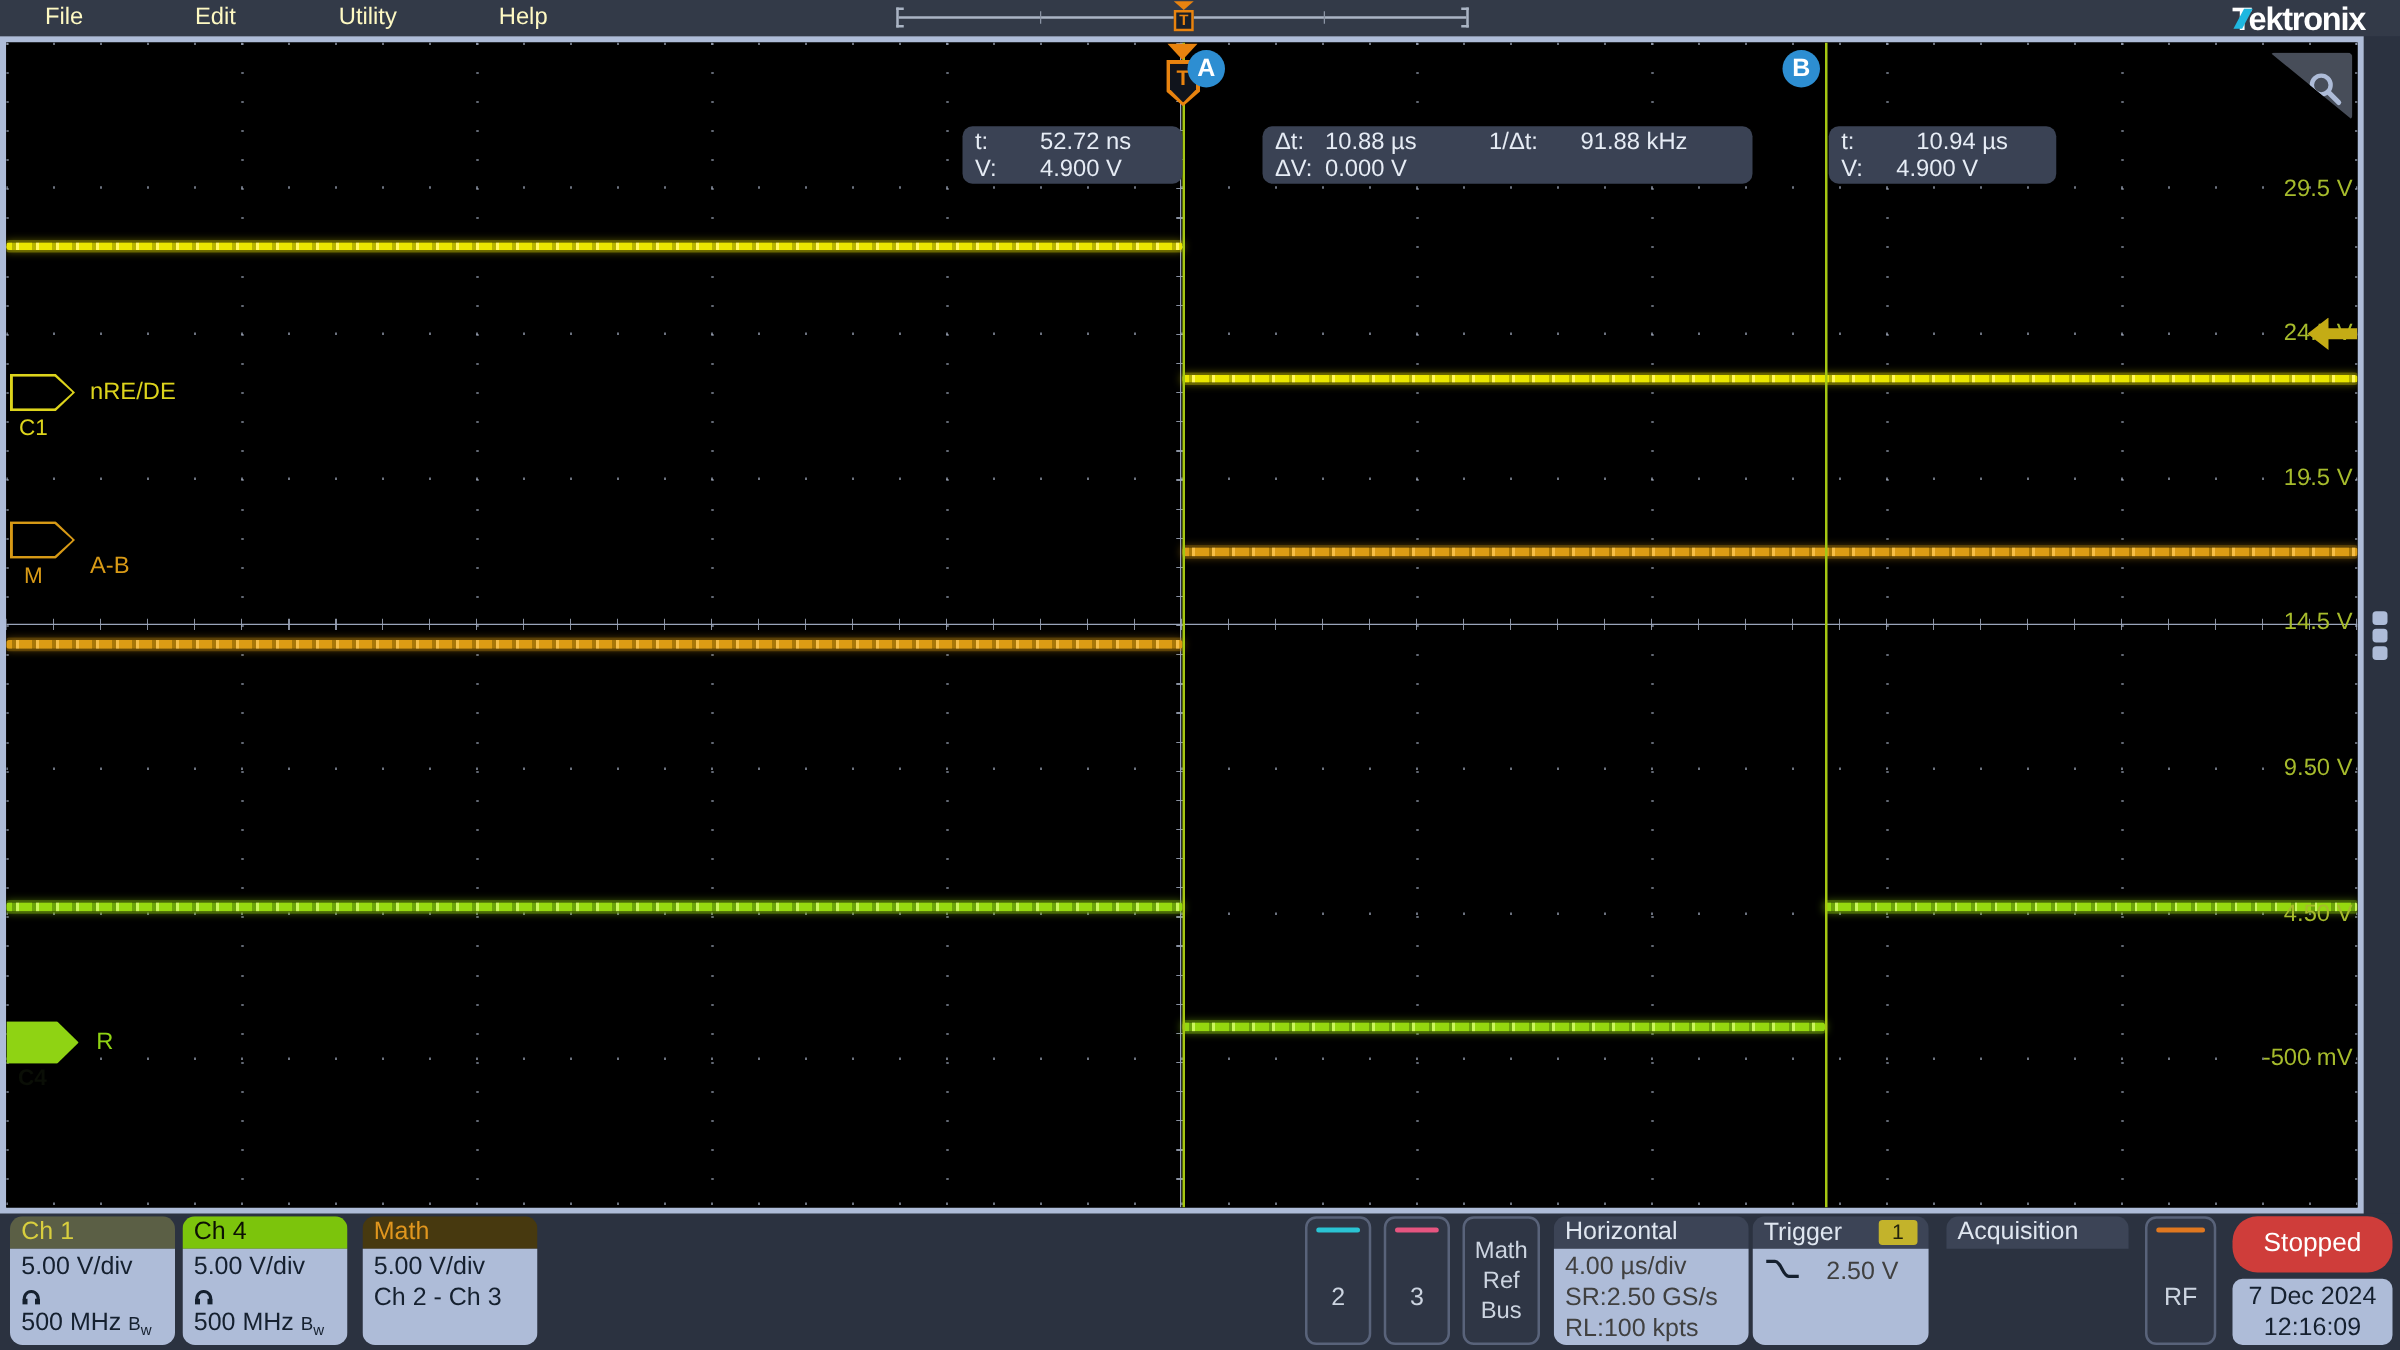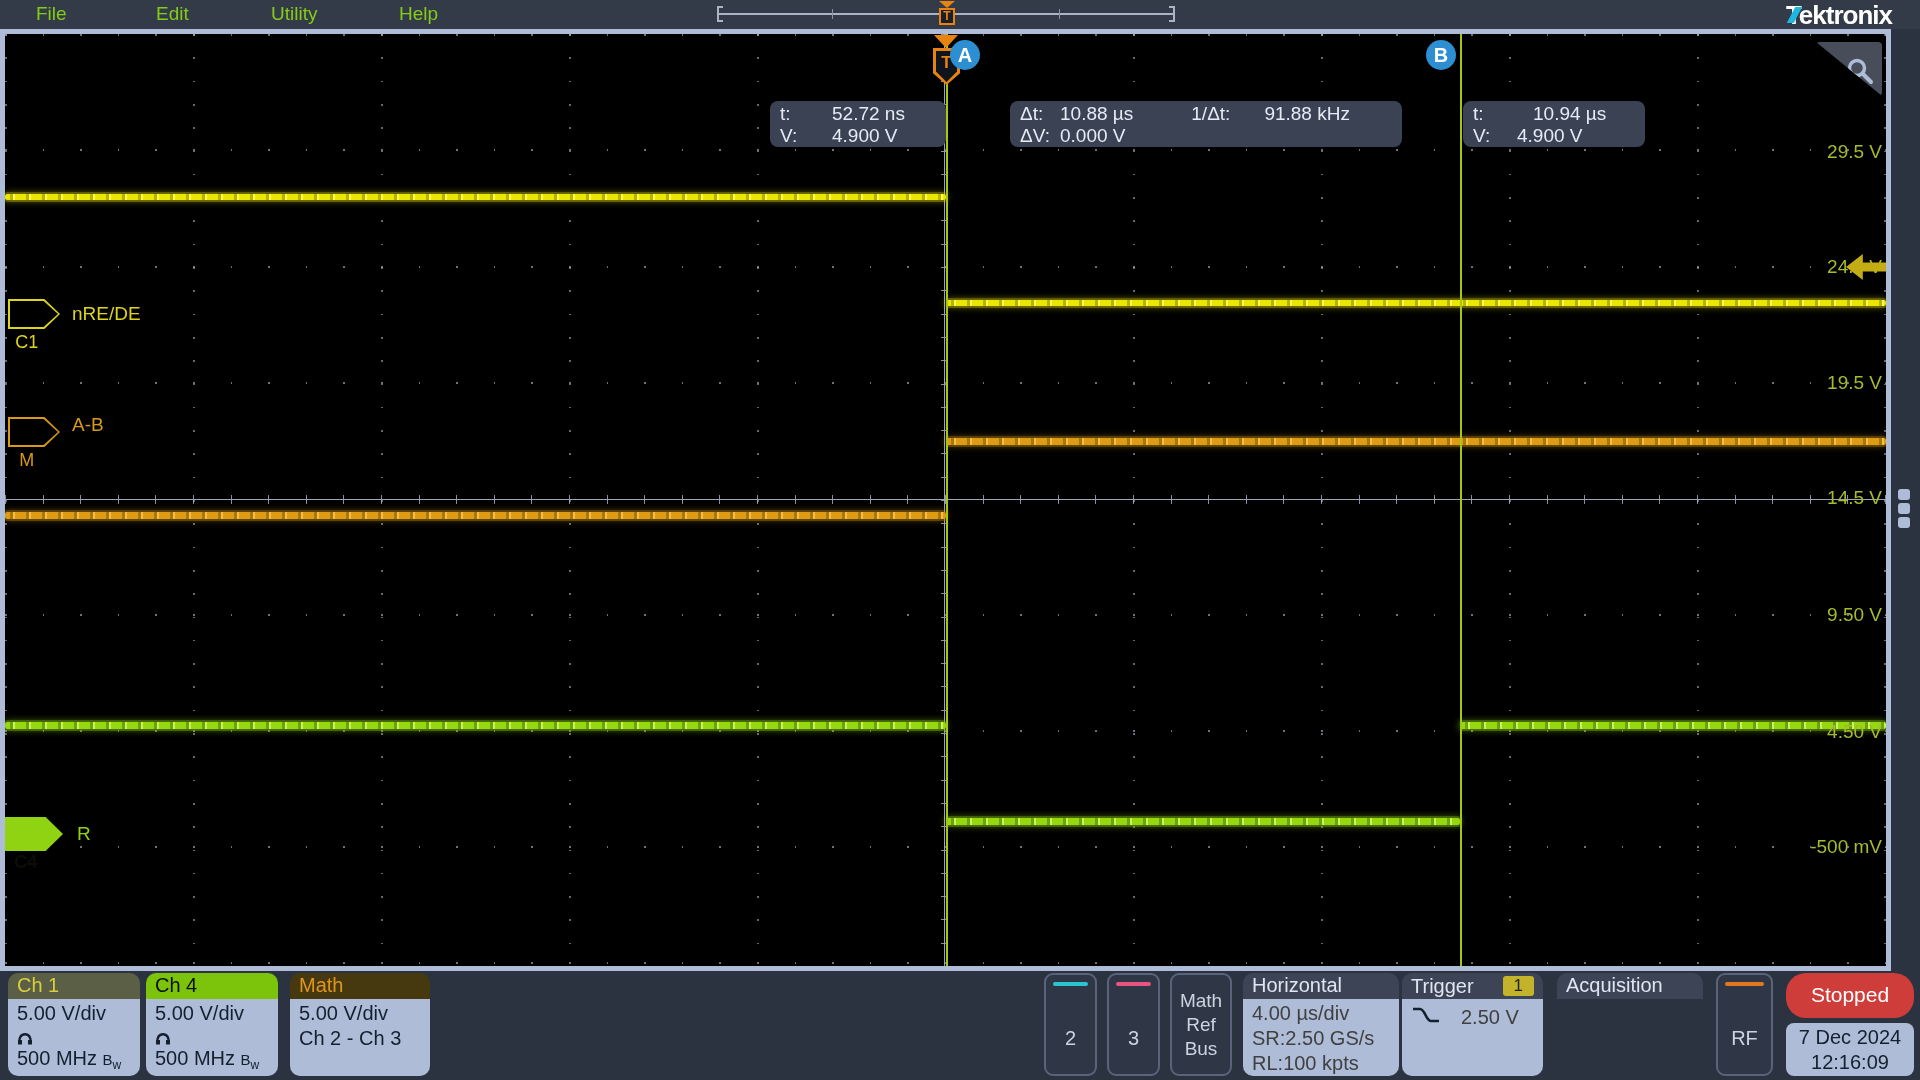--- a/index.html
+++ b/index.html
@@ -9,7 +9,7 @@
 
   
   #menubar { position:absolute; left:0; top:0; width:1920px; height:29px; background:#333a48; }
-  .menu-item { position:absolute; top:3px; font-size:19px; color:#84cc16; cursor:default; }
+  .menu-item { position:absolute; top:3px; font-size:19px; color:#fef9c3; cursor:default; }
   #brand { position:absolute; right:28px; top:0px; font-size:26px; font-weight:bold;
            color:#ffffff; letter-spacing:-1px; }
   #brand-accent { position:absolute; right:122px; top:7px; width:7px; height:16px;

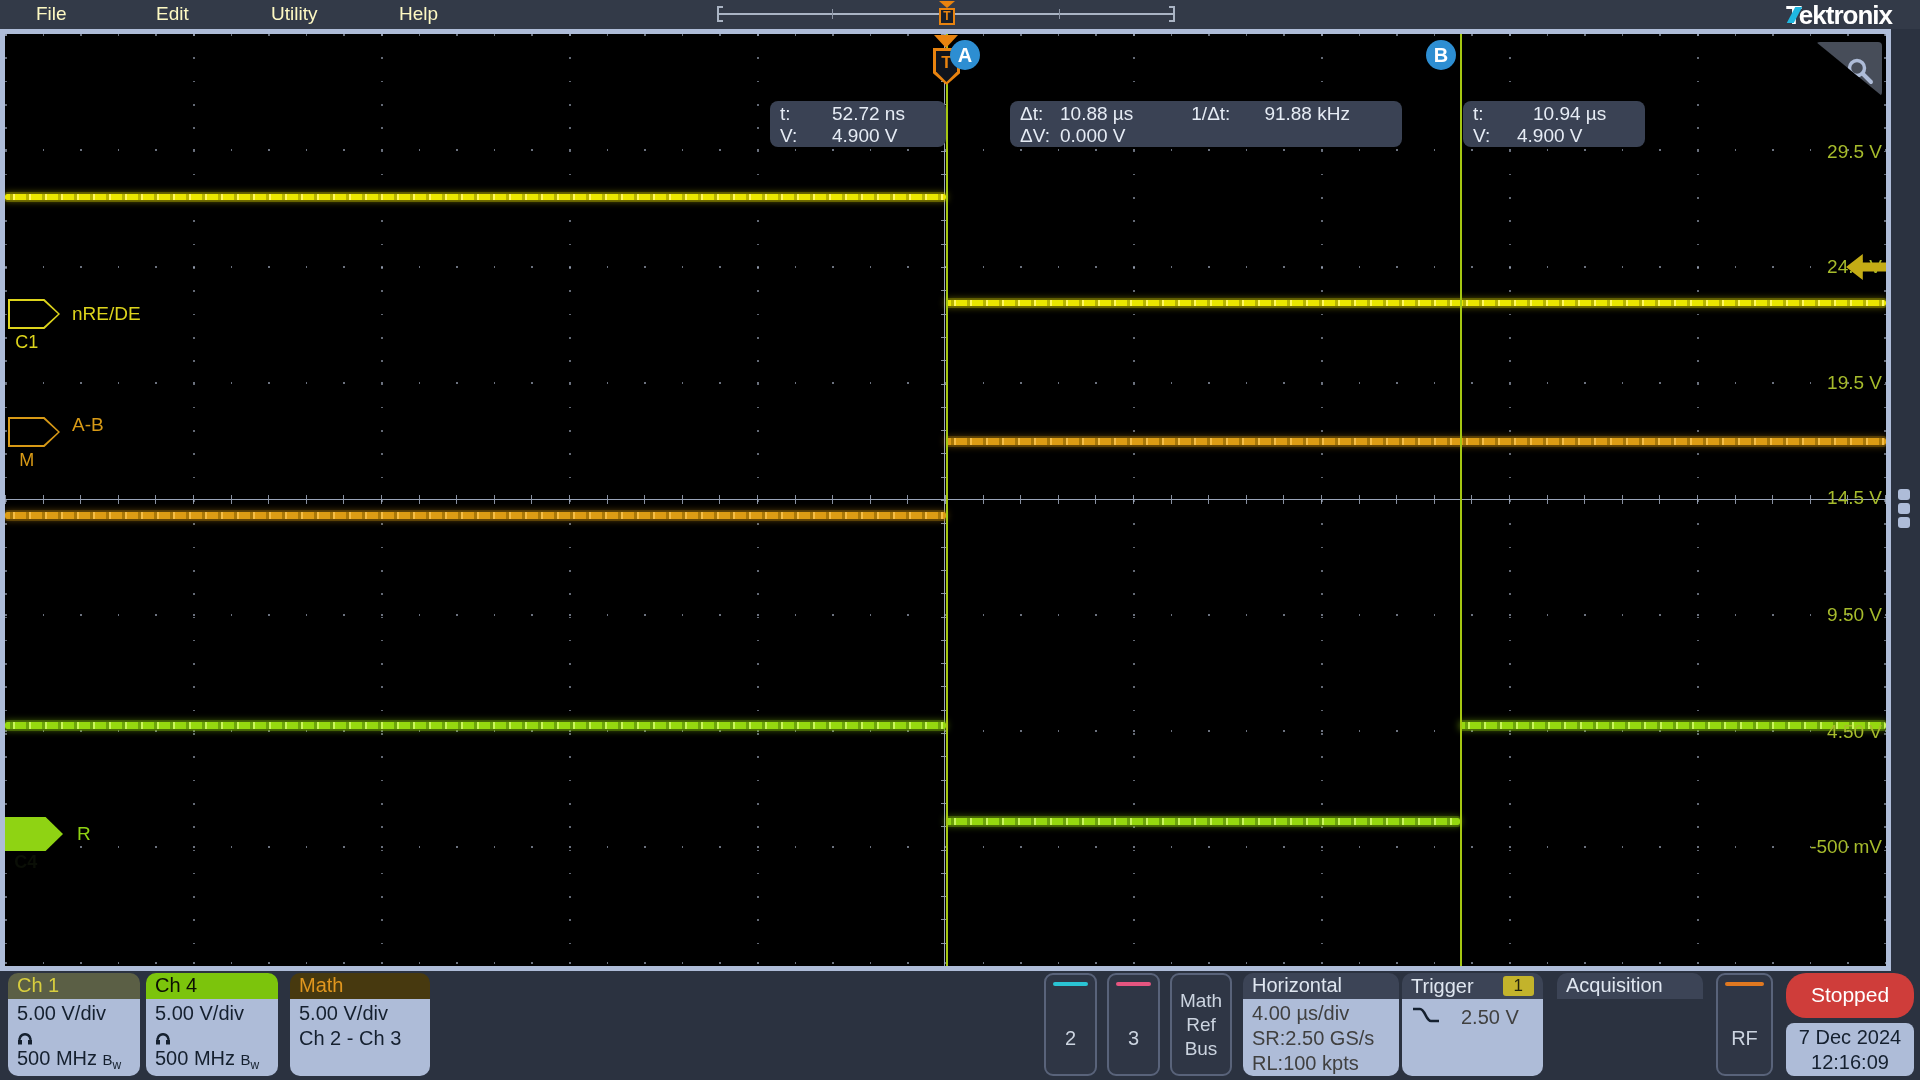--- a/index.html
+++ b/index.html
@@ -233,7 +233,7 @@
           </div>
       <div class="txt" style="color:#d89a16">M</div>
     </div>
-    <div class="ch-name" style="left:67px; top:380px; color:#d89a16">A-B</div>
+    <div class="ch-name" style="left:67px; top:408px; color:#d89a16">A-B</div>
 
     <div class="tag" style="left:0px; top:783px; width:58px; height:34px">
       <div class="shape" style="background:#8fd313"></div>

